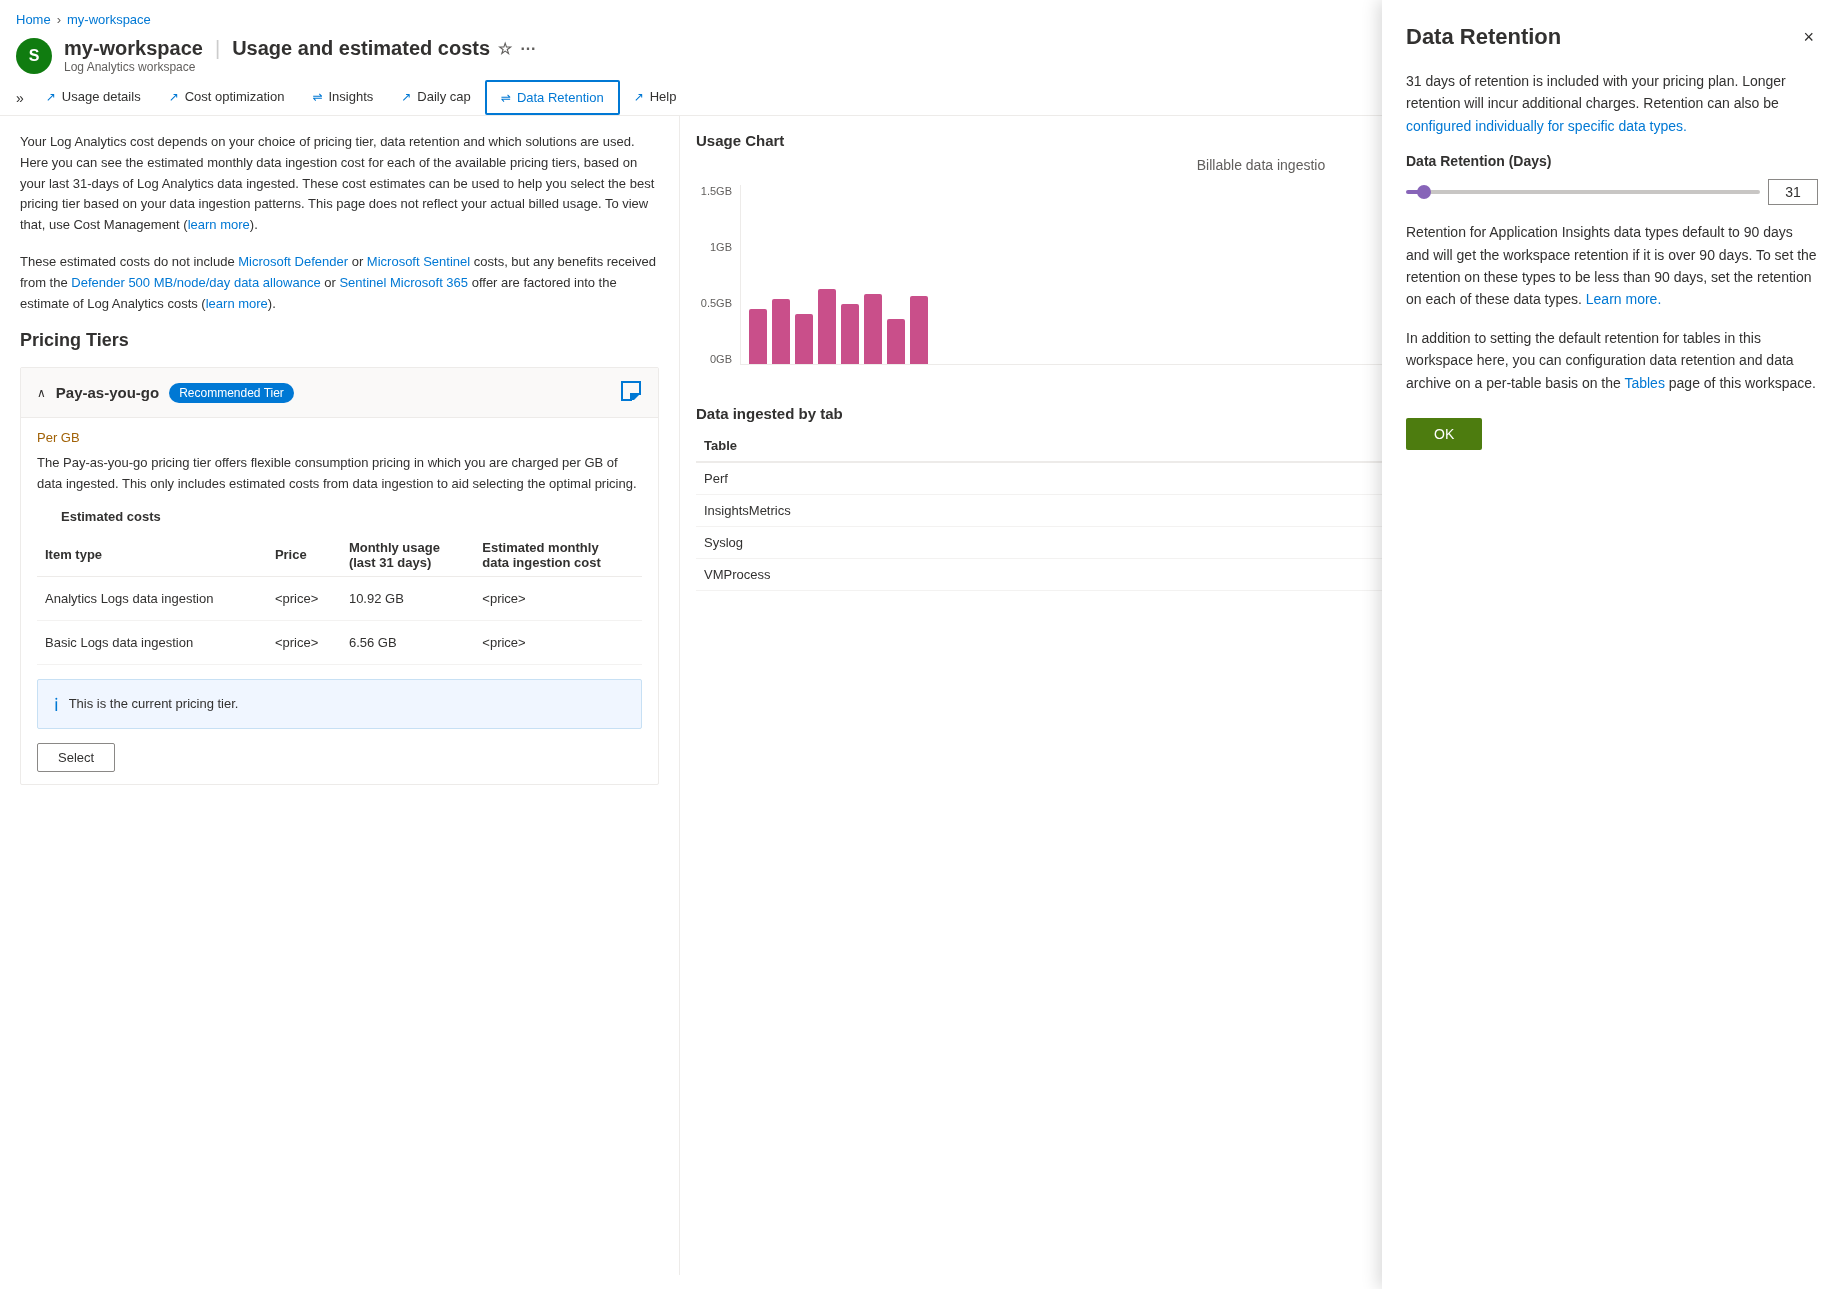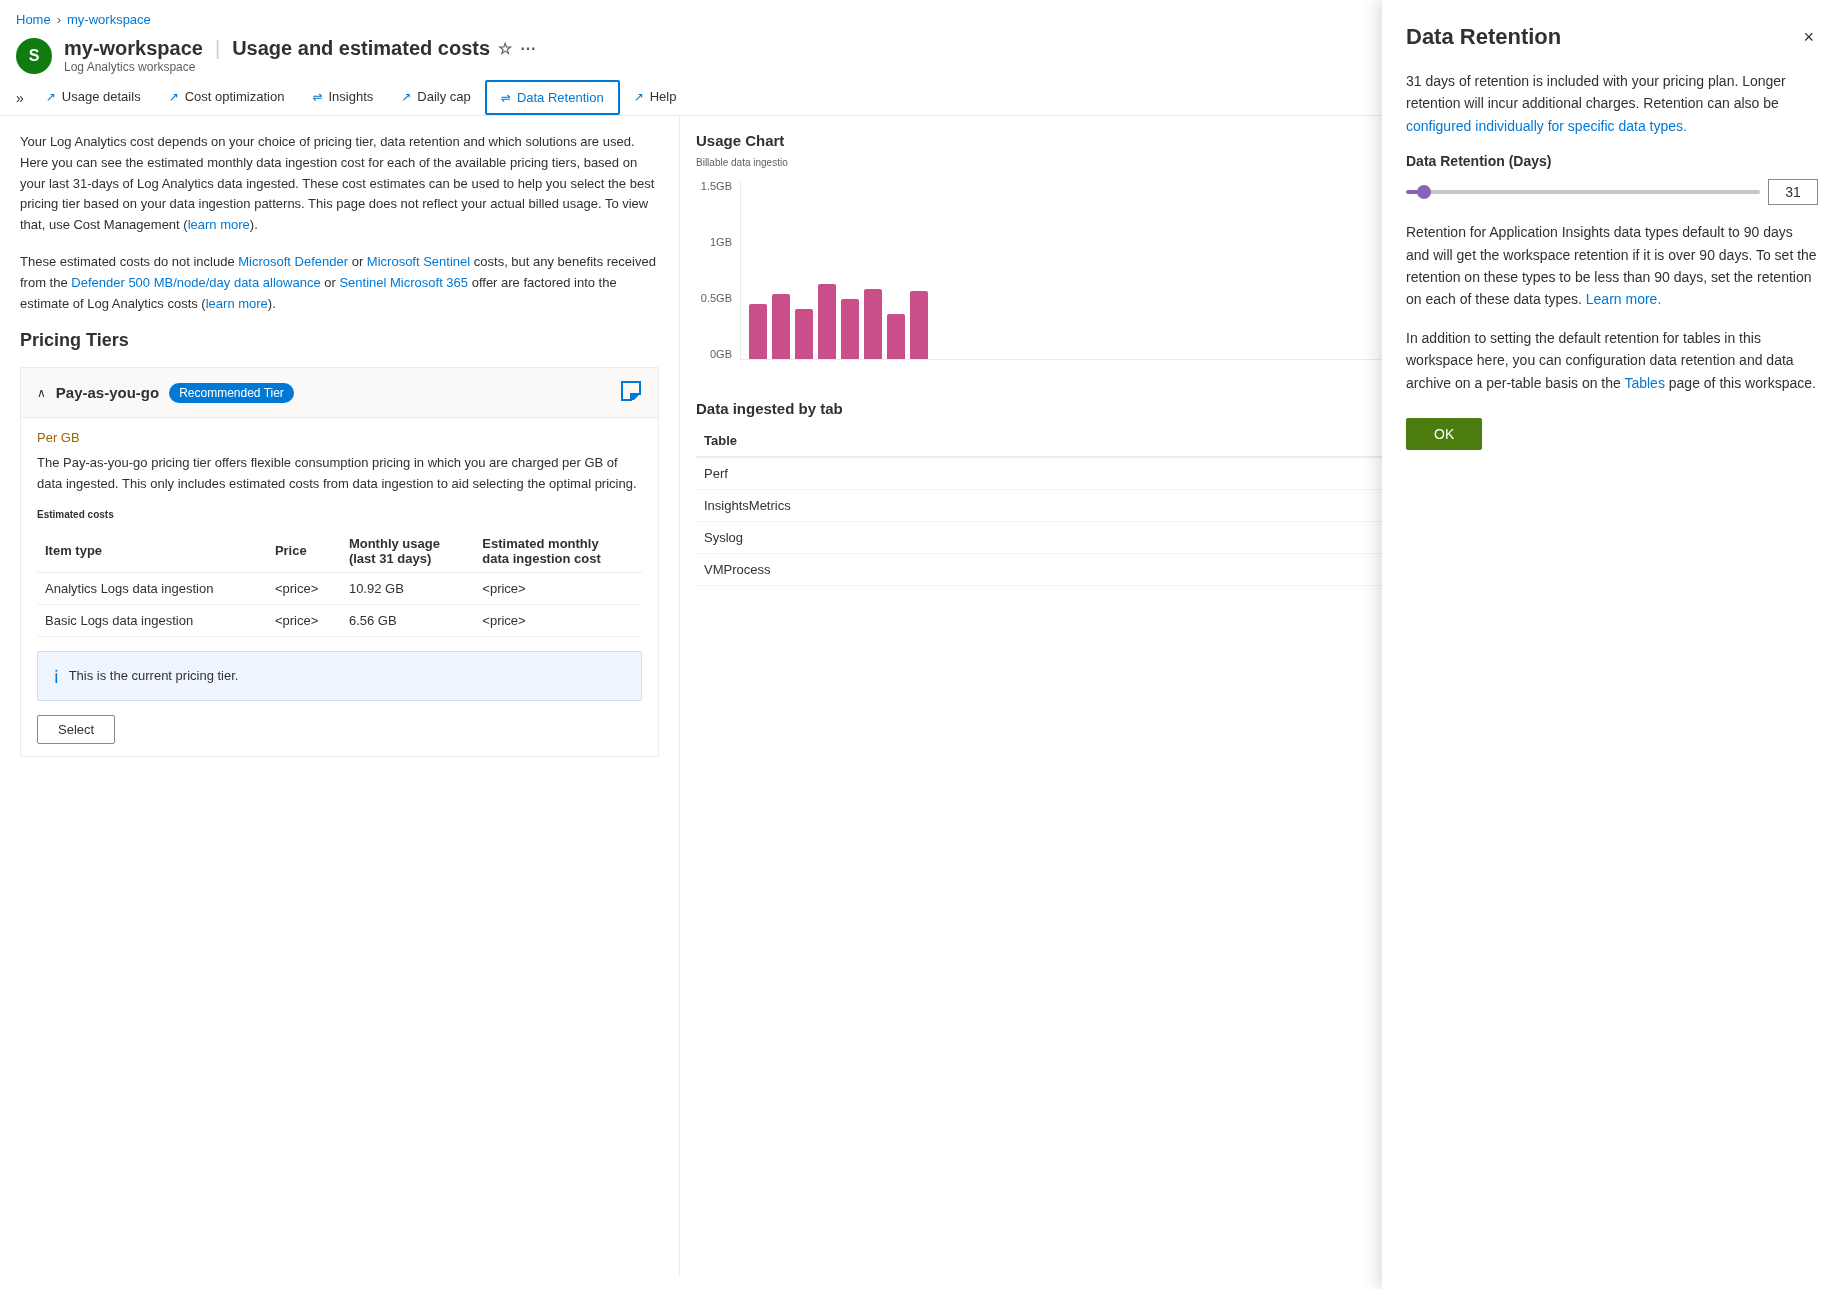--- a/index.html
+++ b/index.html
@@ -67,7 +67,7 @@
     
     .right-panel { flex: 1; overflow-y: auto; padding: 16px; position: relative; }
     .chart-title { font-size: 15px; font-weight: 600; margin-bottom: 8px; }
-    .chart-subtitle { font-size: 10px; color: #605e5c; margin-bottom: 12px; }
+    .chart-subtitle { font-size: 14px; color: #605e5c; margin-bottom: 12px; text-align: center; }
 
     
     .data-table { width: 100%; border-collapse: collapse; font-size: 13px; }

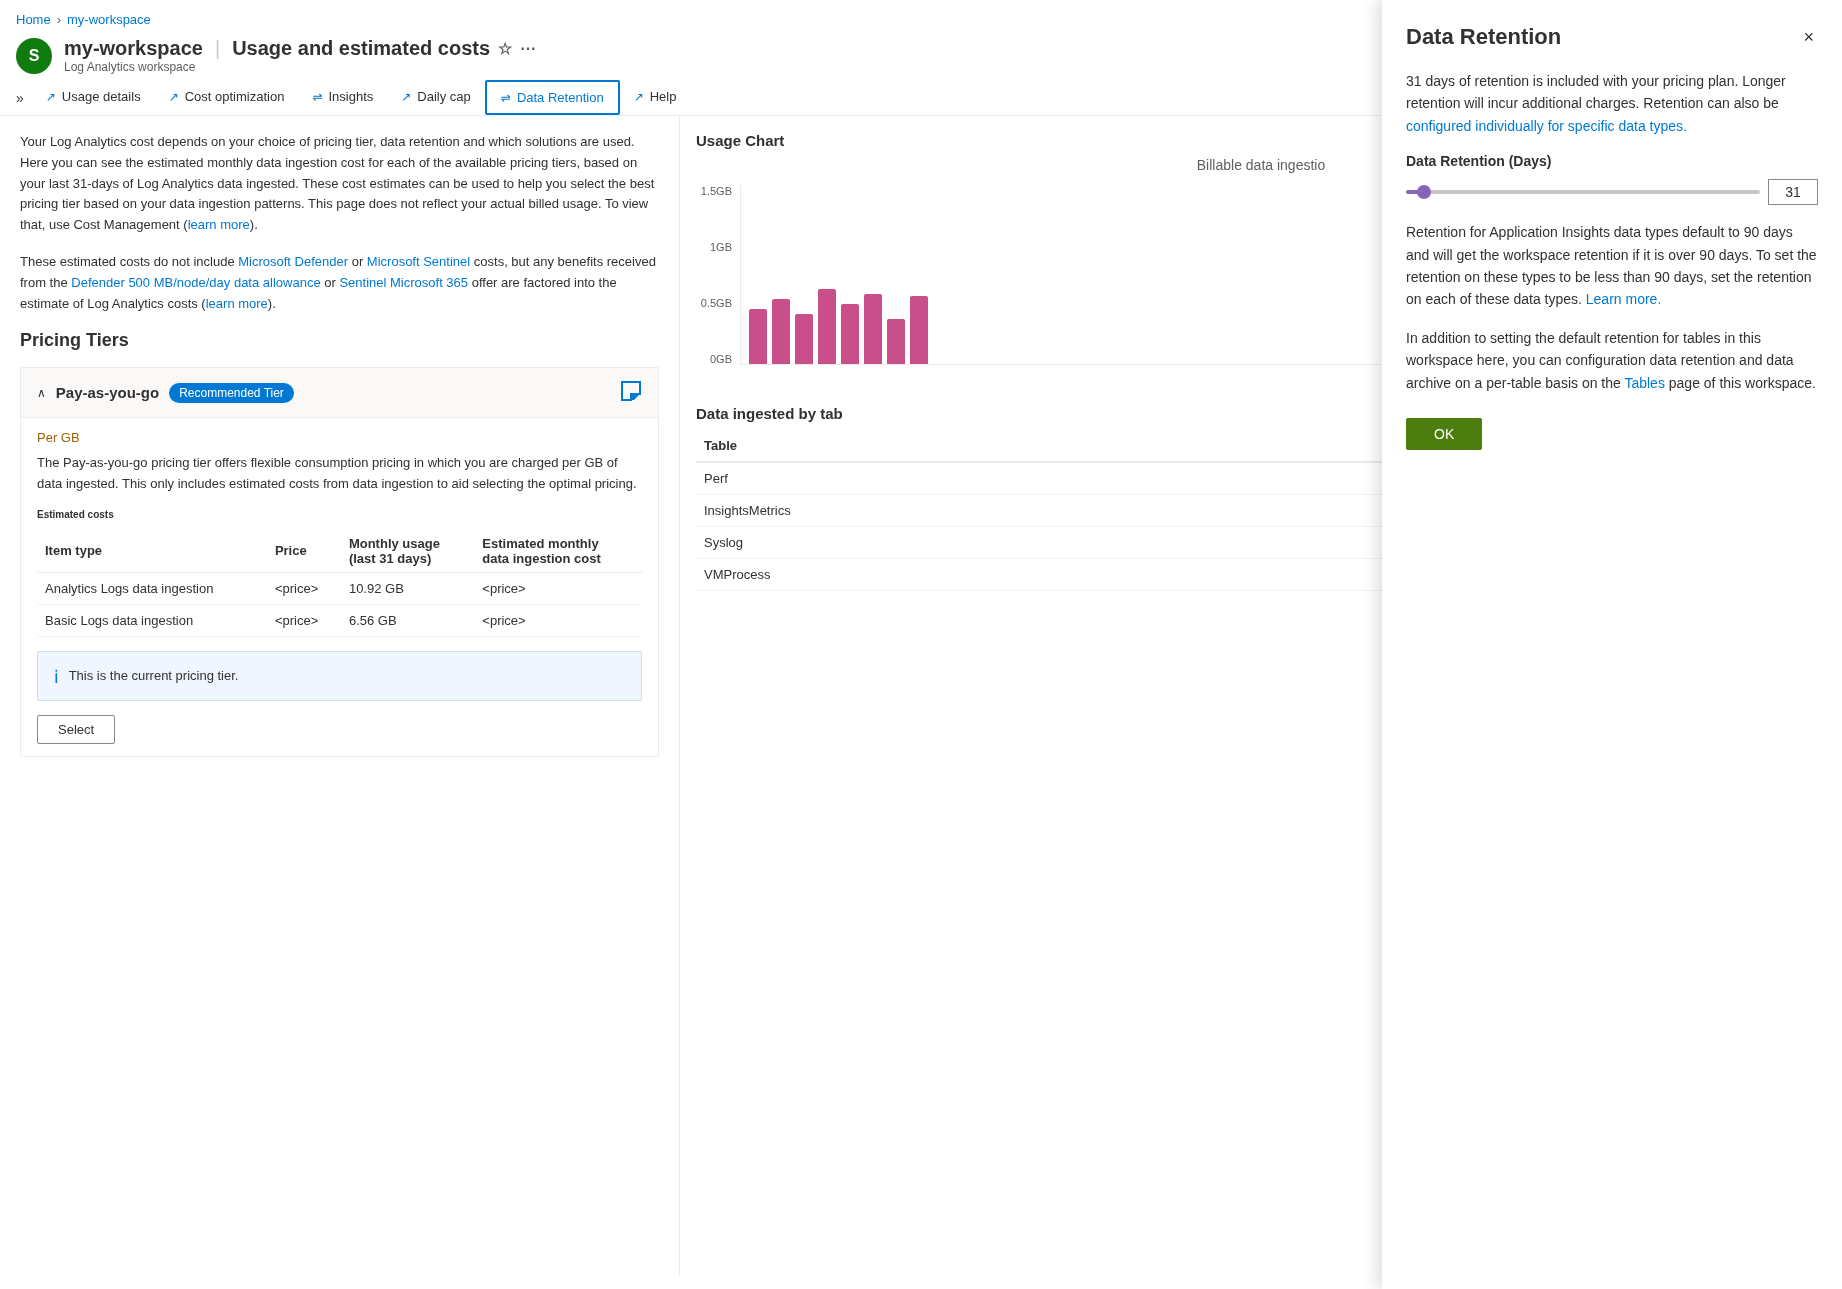--- a/index.html
+++ b/index.html
@@ -50,7 +50,7 @@
     .tier-body { padding: 12px 16px; }
     .tier-unit { font-size: 13px; color: #a16207; margin-bottom: 8px; }
     .tier-desc { font-size: 13px; line-height: 1.6; margin-bottom: 14px; }
-    .estimated-costs-title { font-weight: 600; font-size: 10px; margin-bottom: 10px; }
+    .estimated-costs-title { font-weight: 600; font-size: 13px; margin-bottom: 10px; margin-left: 24px; }
 
     
     .costs-table { width: 100%; border-collapse: collapse; font-size: 13px; }

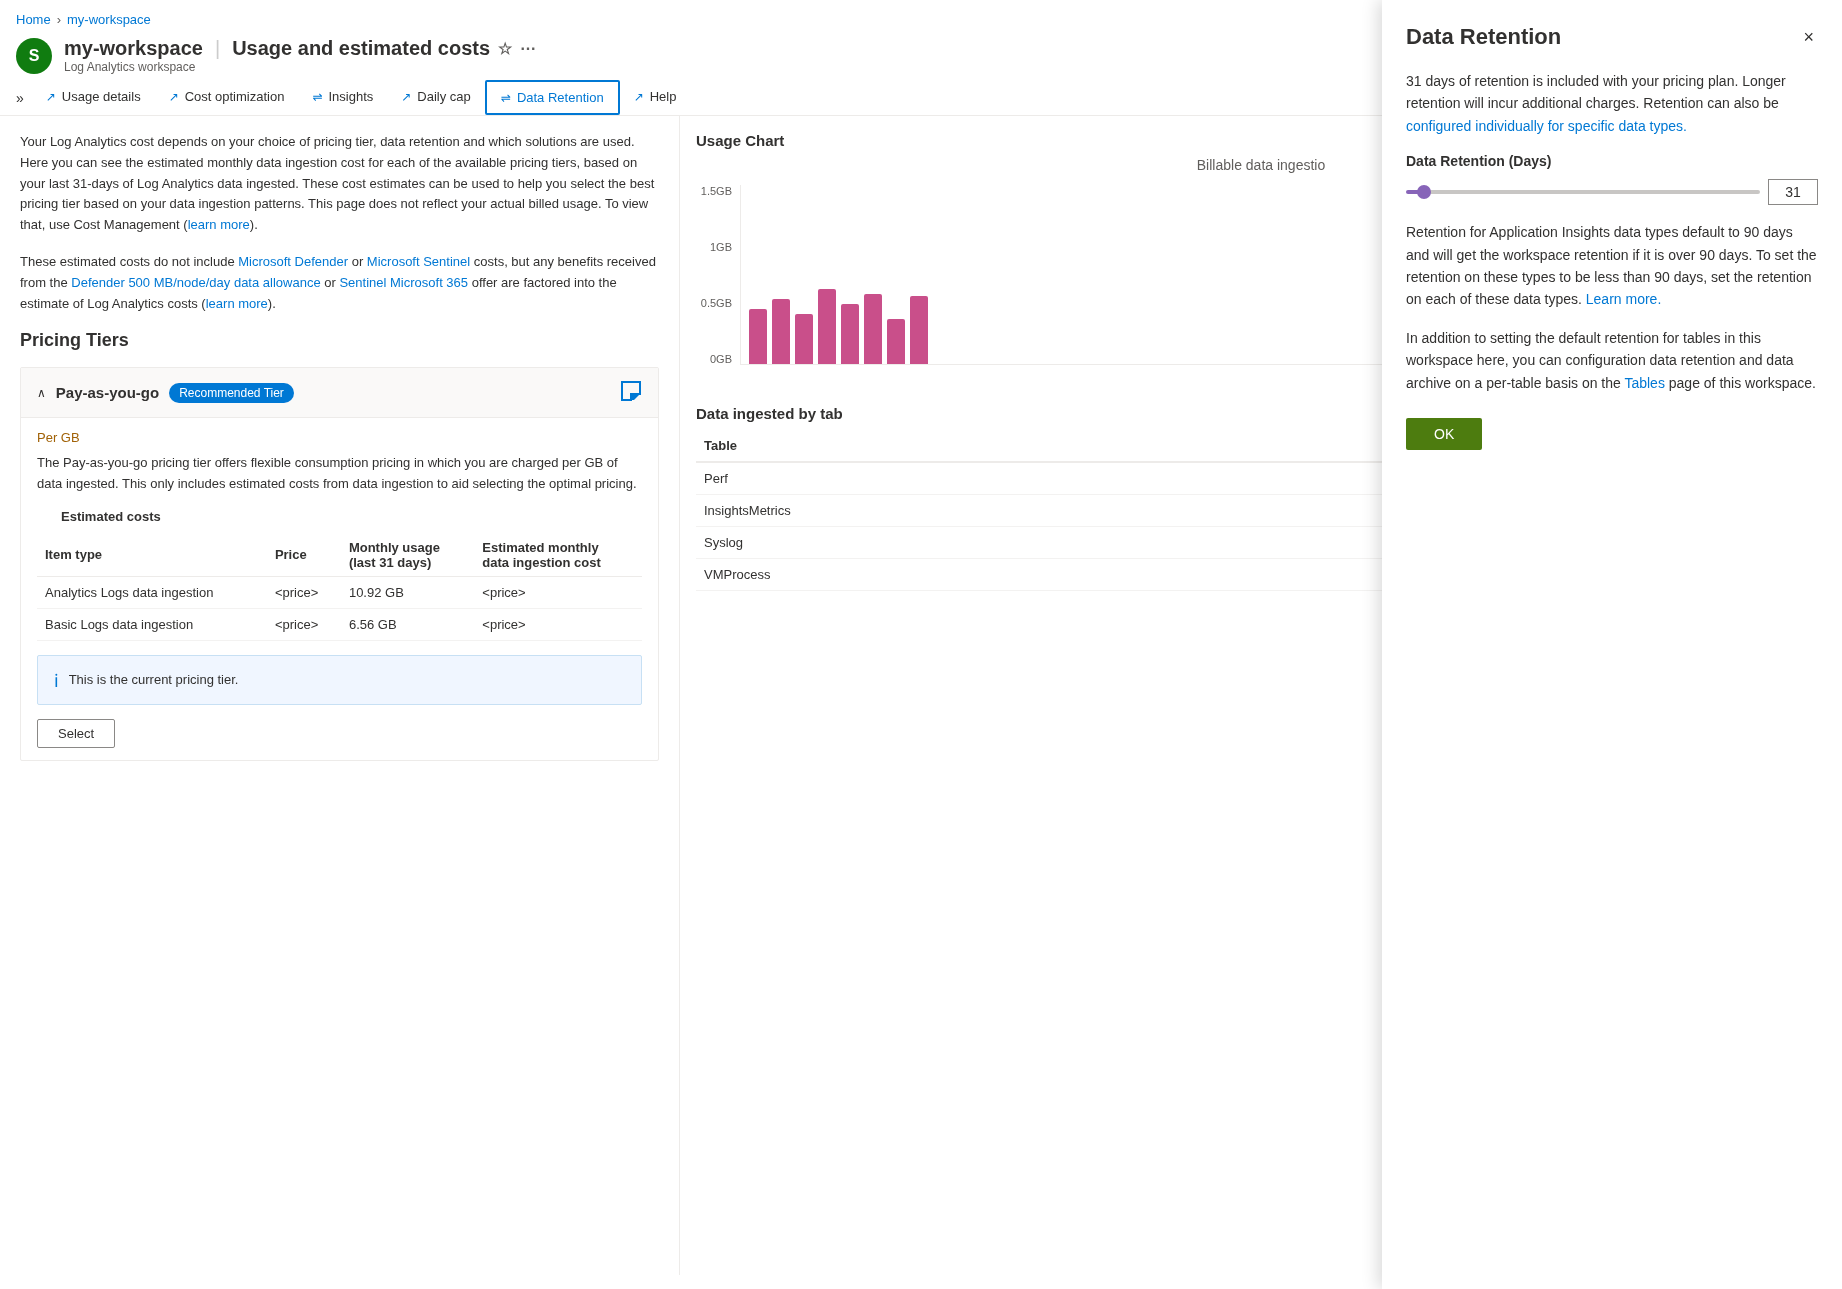--- a/index.html
+++ b/index.html
@@ -55,7 +55,7 @@
     
     .costs-table { width: 100%; border-collapse: collapse; font-size: 13px; }
     .costs-table th { text-align: left; padding: 6px 8px; font-weight: 600; border-bottom: 1px solid #edebe9; }
-    .costs-table td { padding: 8px 8px; border-bottom: 1px solid #f3f2f1; }
+    .costs-table td { padding: 14px 8px; border-bottom: 1px solid #f3f2f1; }
 
     
     .info-box { display: flex; align-items: center; gap: 10px; background: #f0f6ff; border: 1px solid #c7e0f4; border-radius: 2px; padding: 12px 16px; margin: 14px 0; font-size: 13px; }

